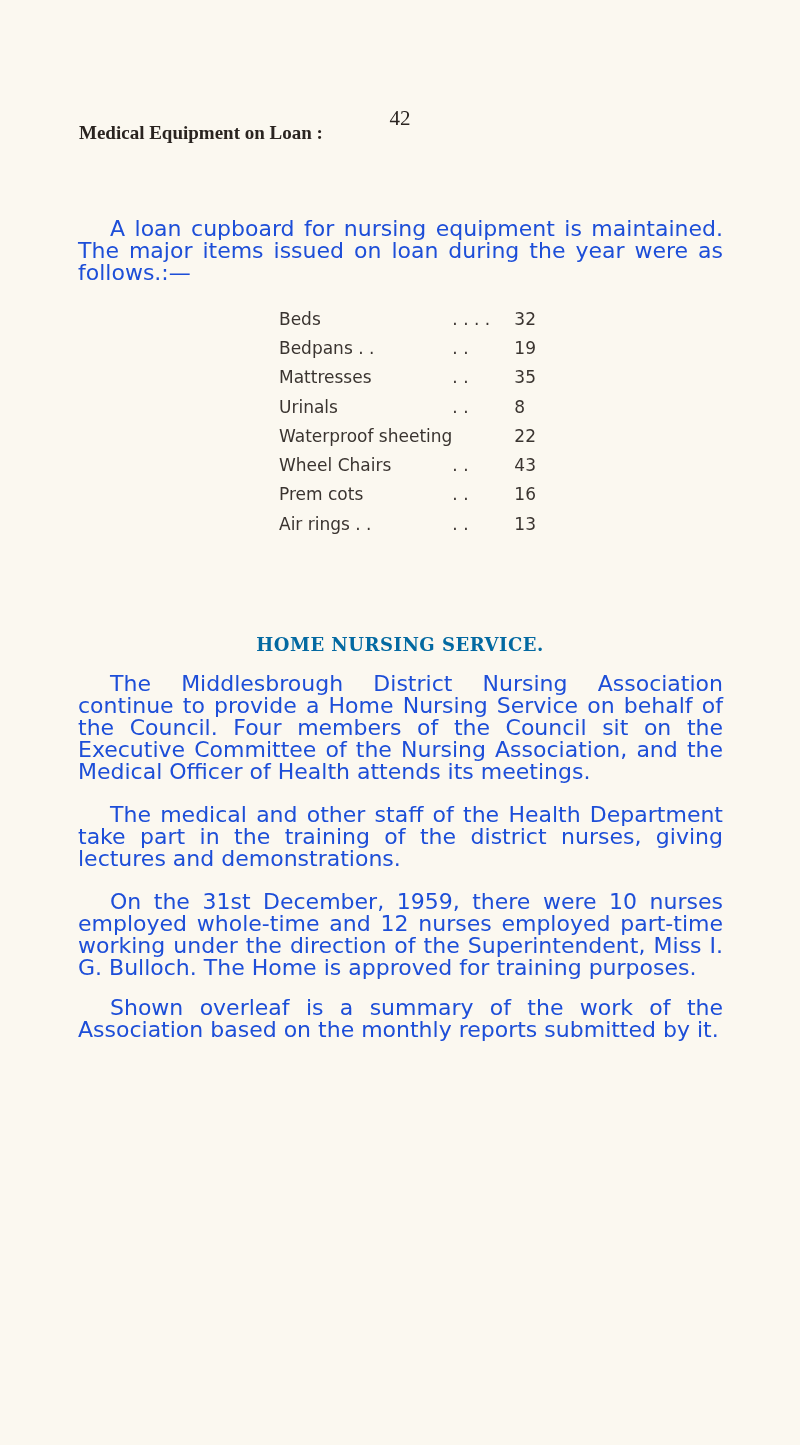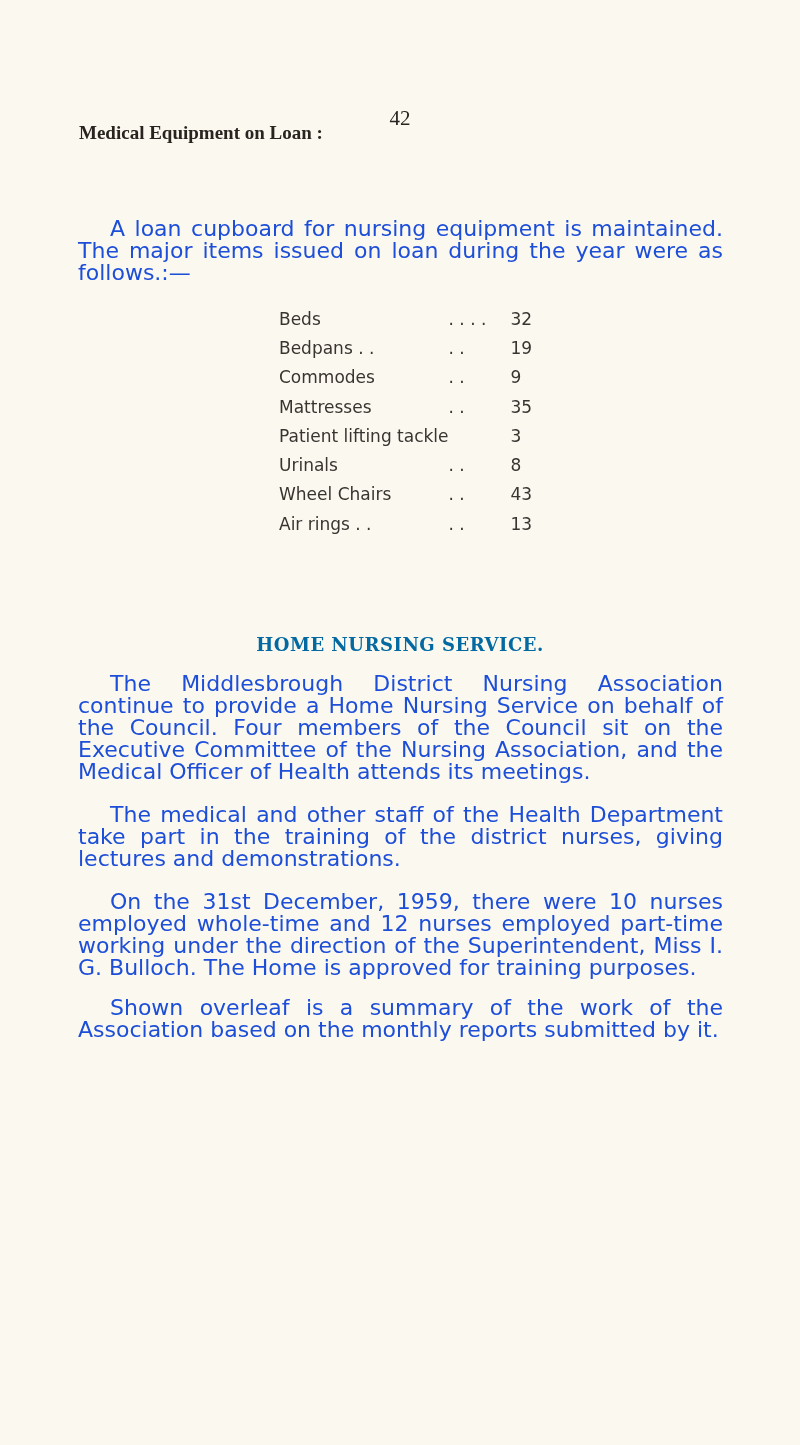--- a/index.html
+++ b/index.html
@@ -111,11 +111,6 @@
       <td class="count">19</td>
     </tr>
     <tr>
-      <td class="item">Commodes</td>
-      <td class="dots">. .</td>
-      <td class="count">9</td>
-    </tr>
-    <tr>
       <td class="item">Mattresses</td>
       <td class="dots">. .</td>
       <td class="count">35</td>

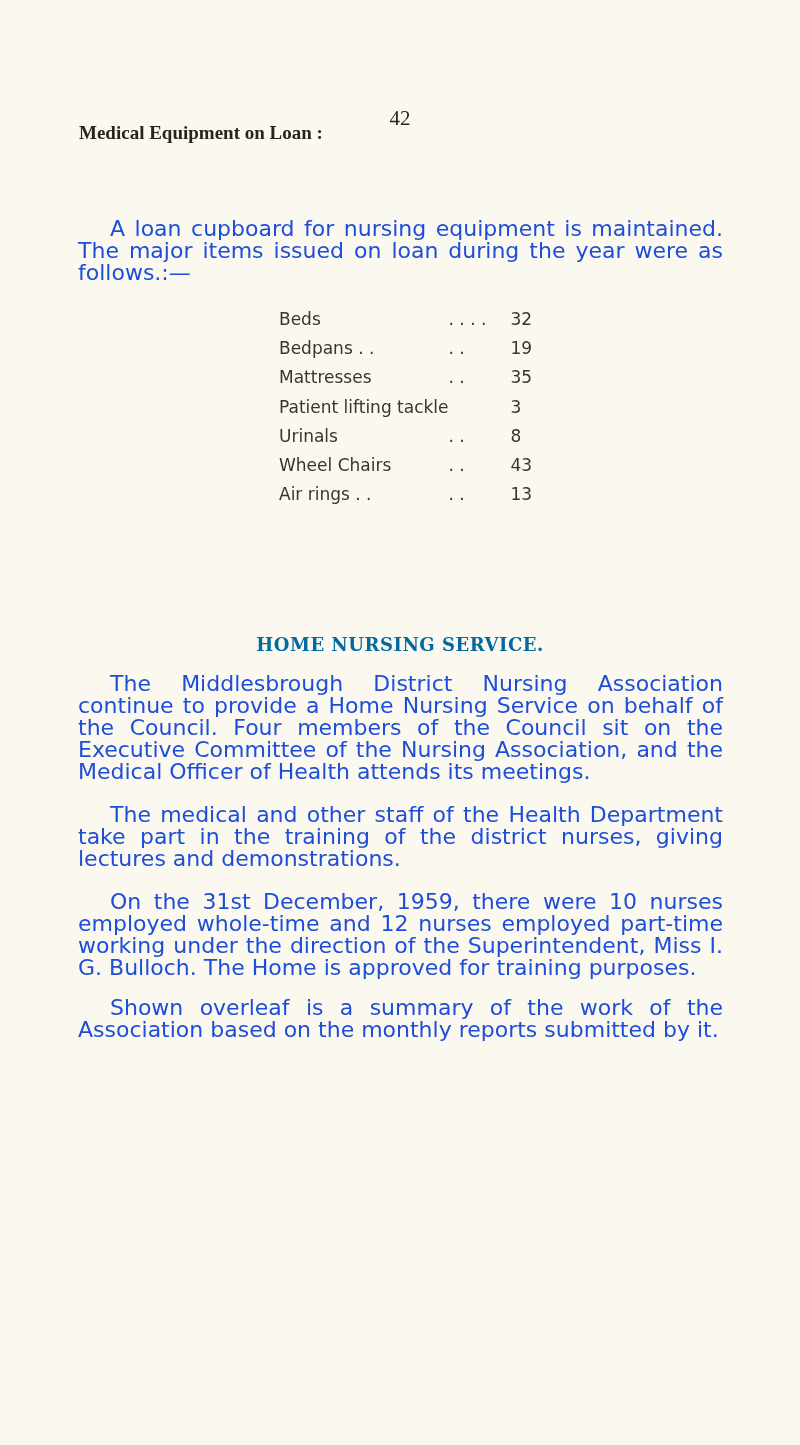--- a/index.html
+++ b/index.html
@@ -116,11 +116,6 @@
       <td class="count">35</td>
     </tr>
     <tr>
-      <td class="item">Patient lifting tackle</td>
-      <td class="dots"></td>
-      <td class="count">3</td>
-    </tr>
-    <tr>
       <td class="item">Urinals</td>
       <td class="dots">. .</td>
       <td class="count">8</td>

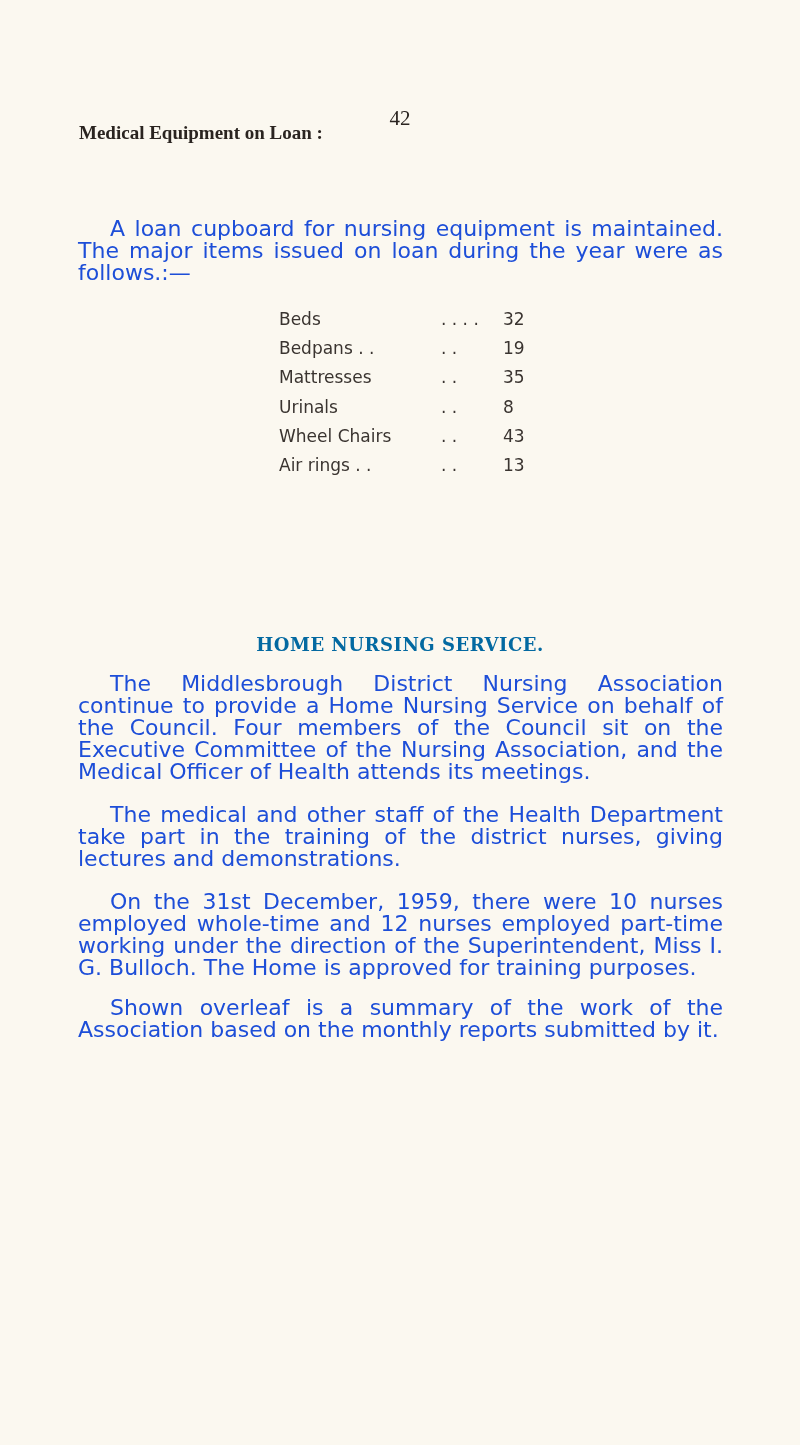--- a/index.html
+++ b/index.html
@@ -121,6 +121,11 @@
       <td class="count">8</td>
     </tr>
     <tr>
+      <td class="item">Waterproof sheeting</td>
+      <td class="dots"></td>
+      <td class="count">22</td>
+    </tr>
+    <tr>
       <td class="item">Wheel Chairs</td>
       <td class="dots">. .</td>
       <td class="count">43</td>

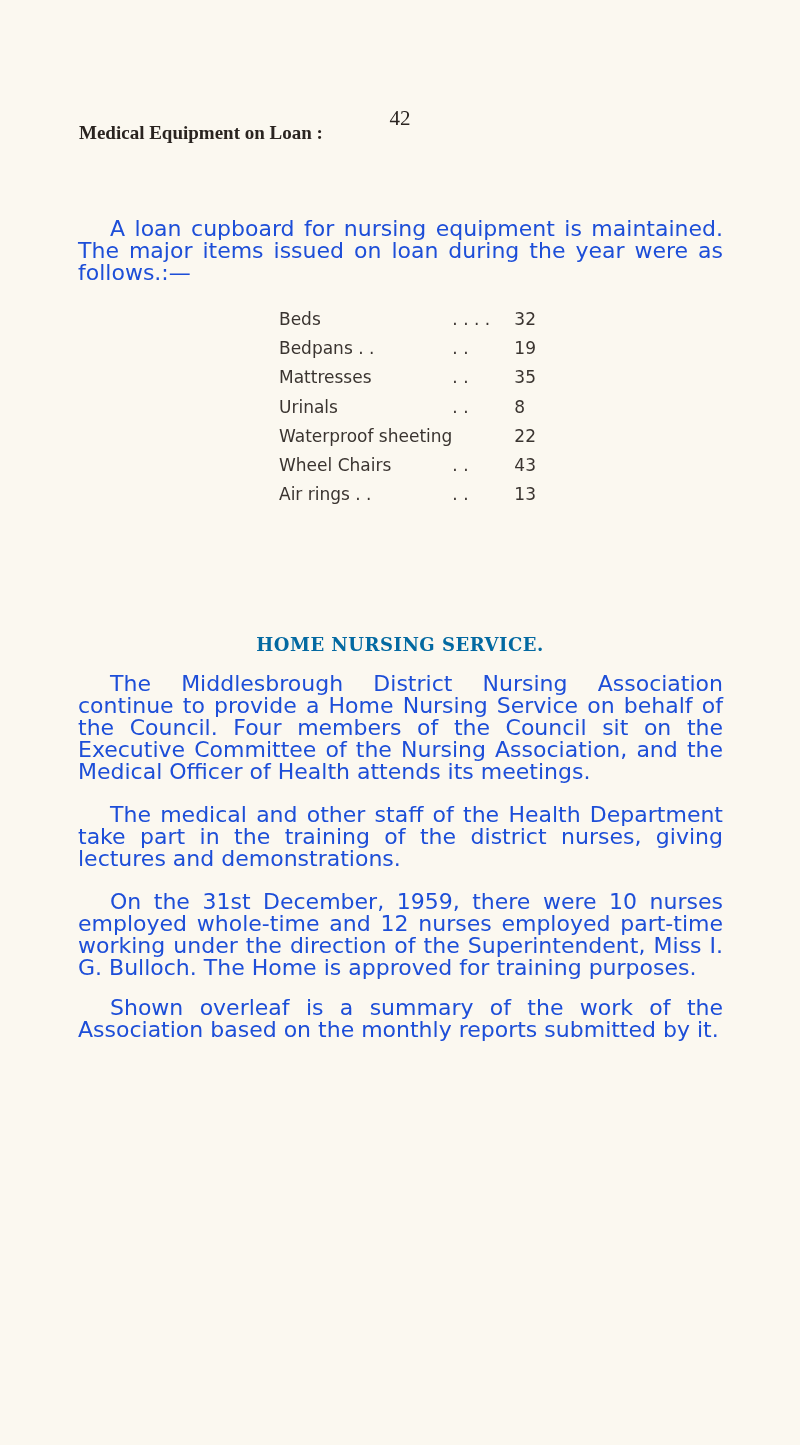--- a/index.html
+++ b/index.html
@@ -131,6 +131,11 @@
       <td class="count">43</td>
     </tr>
     <tr>
+      <td class="item">Prem cots</td>
+      <td class="dots">. .</td>
+      <td class="count">16</td>
+    </tr>
+    <tr>
       <td class="item">Air rings  . .</td>
       <td class="dots">. .</td>
       <td class="count">13</td>

